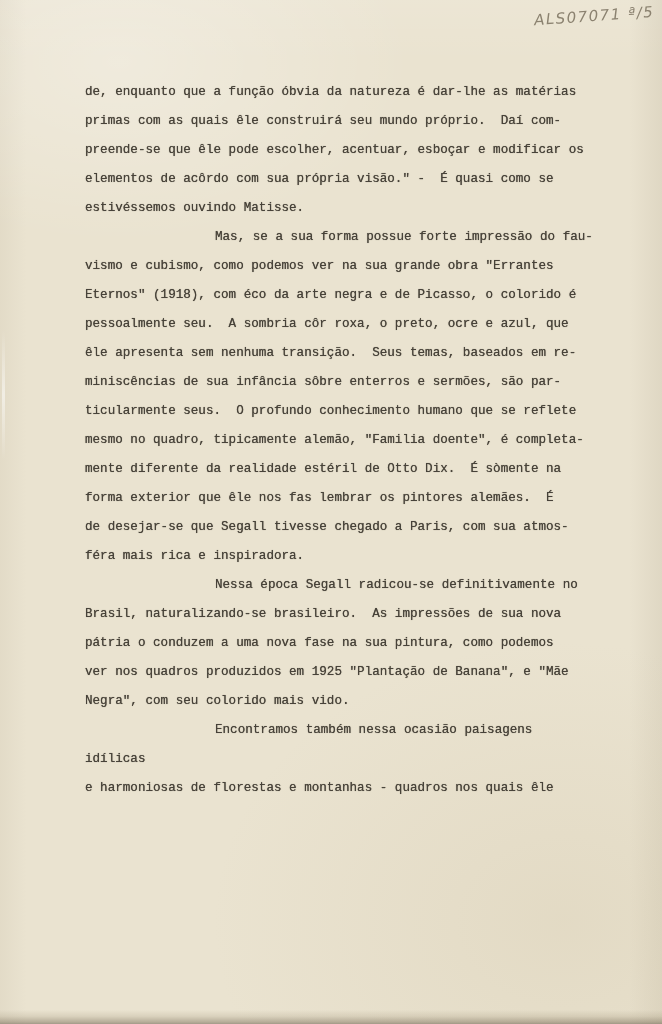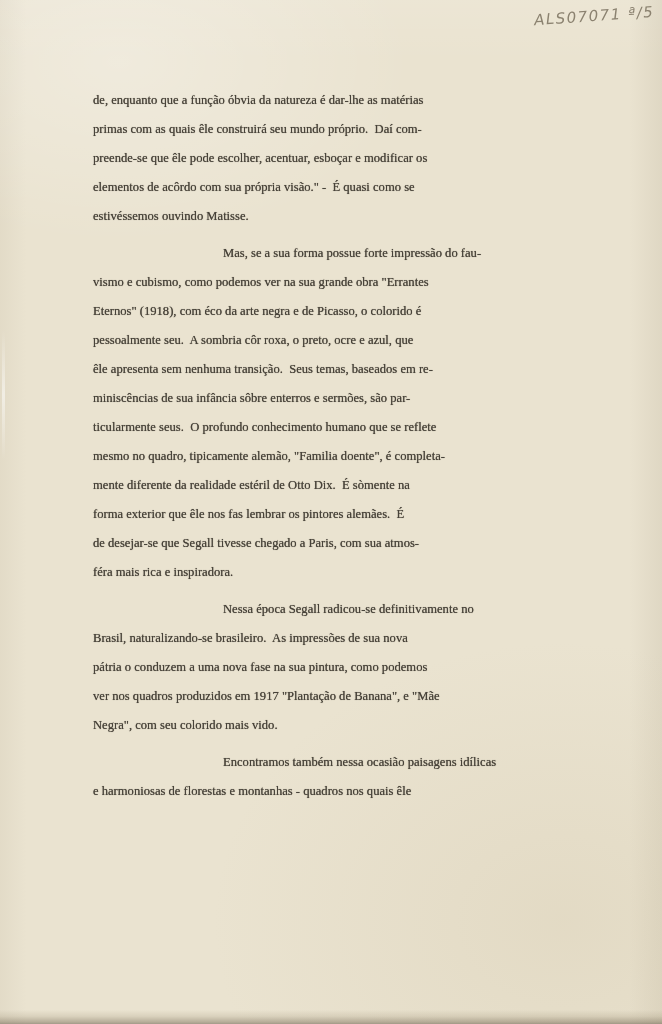--- a/index.html
+++ b/index.html
@@ -69,9 +69,8 @@
     letter-spacing: 0px;
   }
   .para {
-    margin: 8px;
+    margin: 0;
     white-space: pre-wrap;
-    font-family: Liberation Serif, serif;
   }
   .para.indented {
     text-indent: 130px;

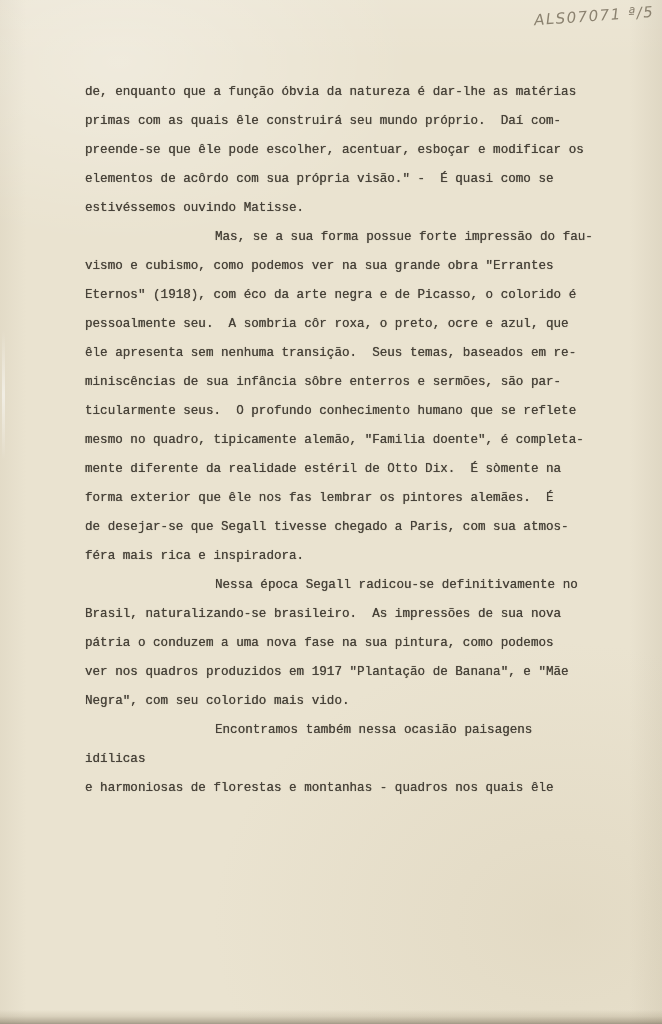--- a/index.html
+++ b/index.html
@@ -106,7 +106,7 @@
     <p class="para indented">Nessa época Segall radicou-se definitivamente no
 Brasil, naturalizando-se brasileiro.  As impressões de sua nova
 pátria o conduzem a uma nova fase na sua pintura, como podemos
-ver nos quadros produzidos em 1917 "Plantação de Banana", e "Mãe
+ver nos quadros produzidos em 1925 "Plantação de Banana", e "Mãe
 Negra", com seu colorido mais vido.</p>
     <p class="para indented">Encontramos também nessa ocasião paisagens idílicas
 e harmoniosas de florestas e montanhas - quadros nos quais êle</p>

